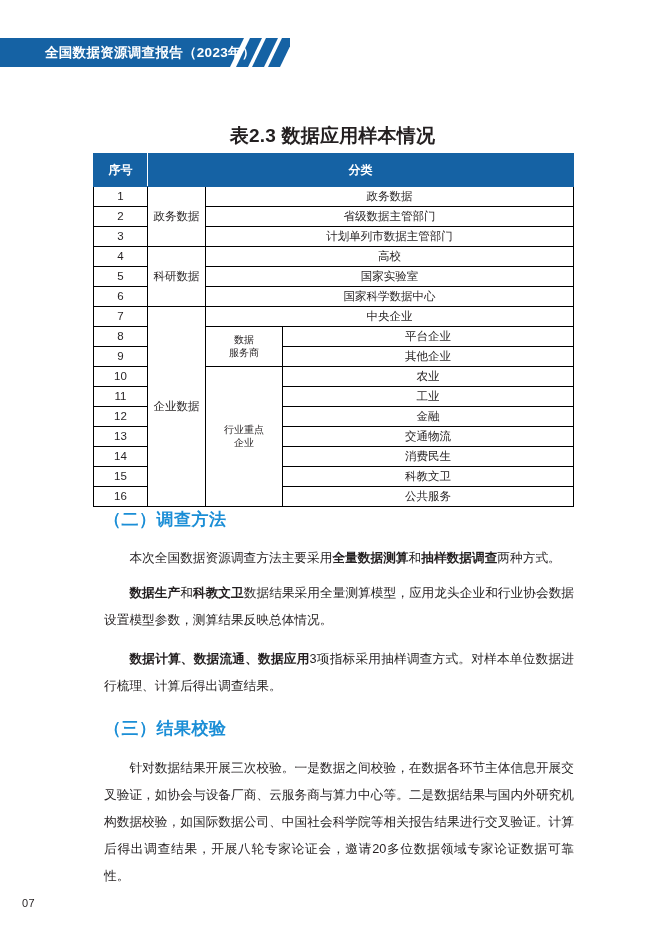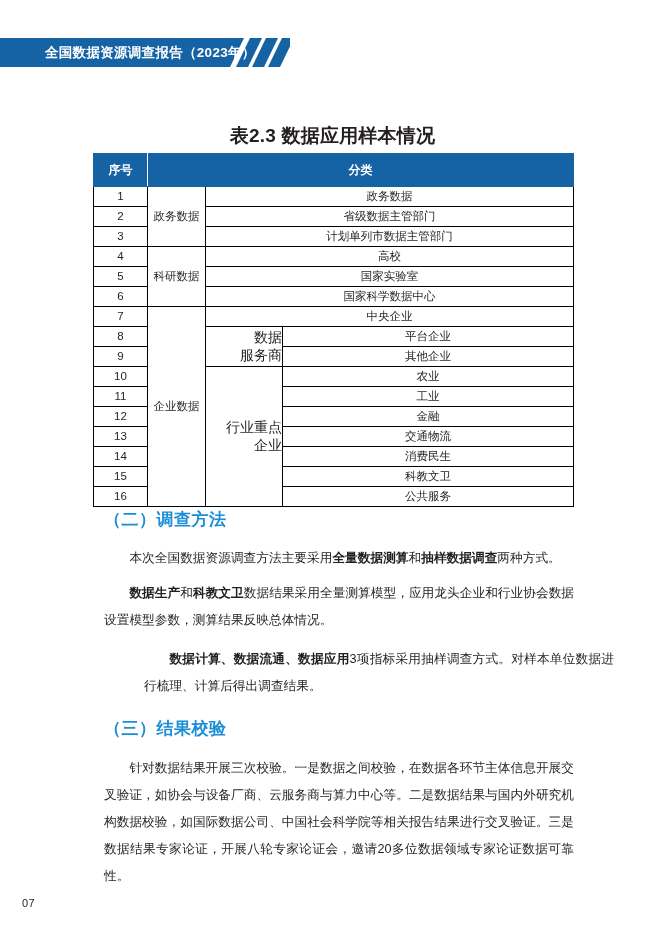--- a/index.html
+++ b/index.html
@@ -87,8 +87,7 @@
     font-size: 11.5px;
   }
   .sample-table td.sub-cell {
-    font-size: 14px;
-    text-align: right;
+    font-size: 10px;
   }
   .sample-table td.num {
     font-family: "Liberation Sans", sans-serif;

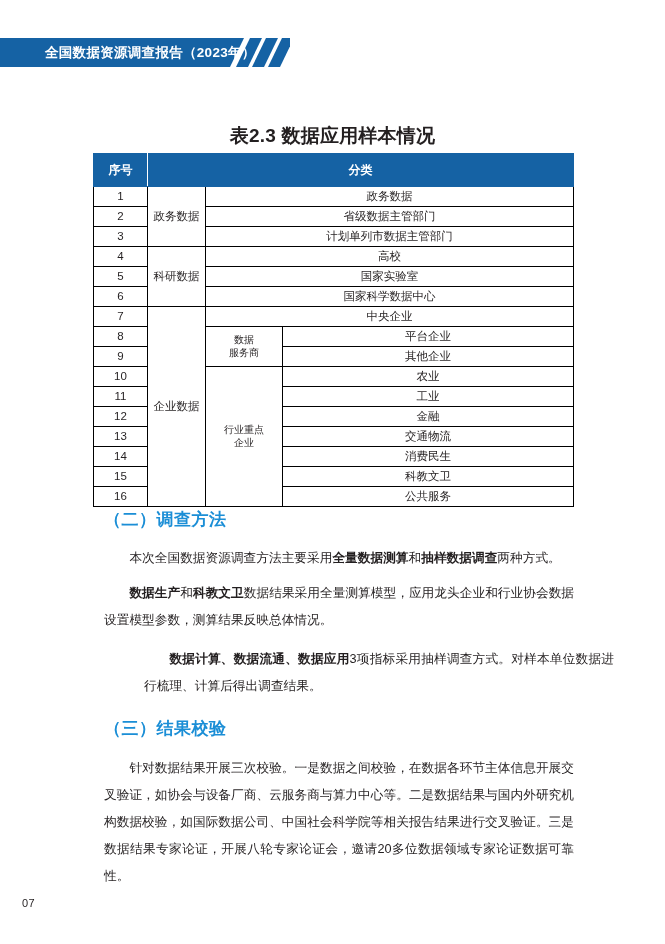--- a/index.html
+++ b/index.html
@@ -122,7 +122,7 @@
   }
   #para-1 { top: 545px; }
   #para-2 { top: 580px; }
-  #para-3 { top: 646px; margin-left: 40px; }
+  #para-3 { top: 646px; }
   #para-4 { top: 755px; }
 
   .para b { font-weight: bold; }

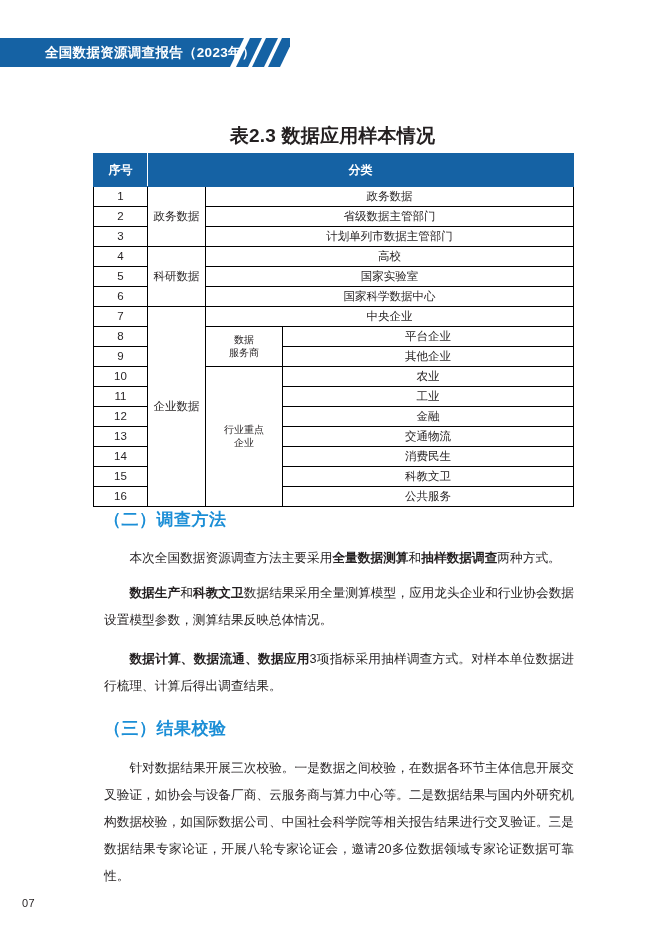--- a/index.html
+++ b/index.html
@@ -256,7 +256,7 @@
 
 <div class="section-heading" id="heading-3" style="color: rgb(27, 142, 214);">（三）结果校验</div>
 
-<div class="para" id="para-4"><span>针对数据结果开展三次校验。一是数据之间校验，在数据各环节主体信息开展交叉验证，如协会与设备厂商、云服务商与算力中心等。二是数据结果与国内外研究机构数据校验，如国际数据公司、中国社会科学院等相关报告结果进行交叉验证。三是数据结果专家论证，开展八轮专家论证会，邀请20多位数据领域专家论证数据可靠性。</span></div>
+<div class="para" id="para-4"><span>针对数据结果开展三次校验。一是数据之间校验，在数据各环节主体信息开展交叉验证，如协会与设备厂商、云服务商与算力中心等。二是数据结果与国内外研究机构数据校验，如国际数据公司、中国社会科学院等相关报告结果进行交叉验证。计算后得出调查结果，开展八轮专家论证会，邀请20多位数据领域专家论证数据可靠性。</span></div>
 
 <div class="page-number">07</div>
 

